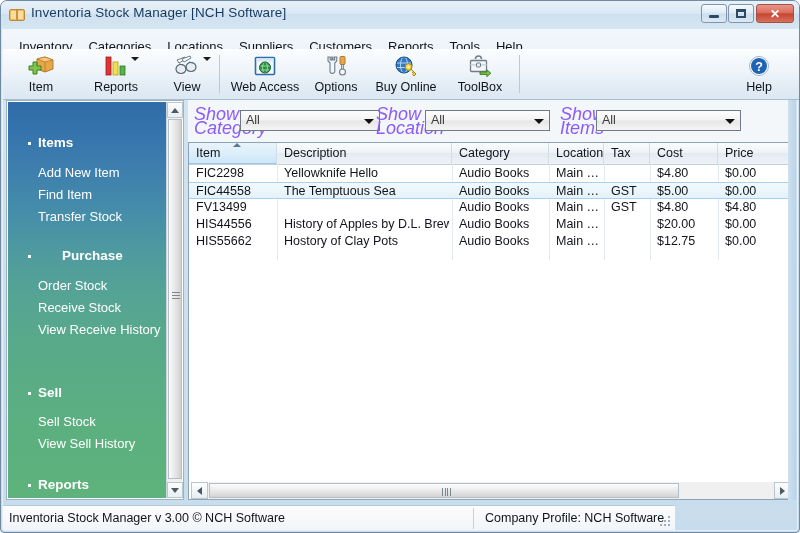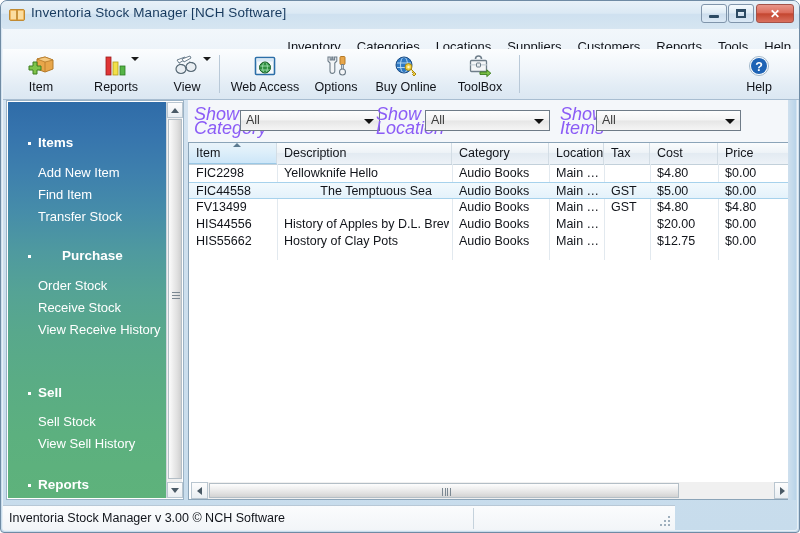--- a/index.html
+++ b/index.html
@@ -97,7 +97,6 @@
     align-items: center;
     padding-left: 8px;
     box-sizing: border-box;
-    justify-content: flex-end;
   }
   .menu-item {
     font-size: 13px;

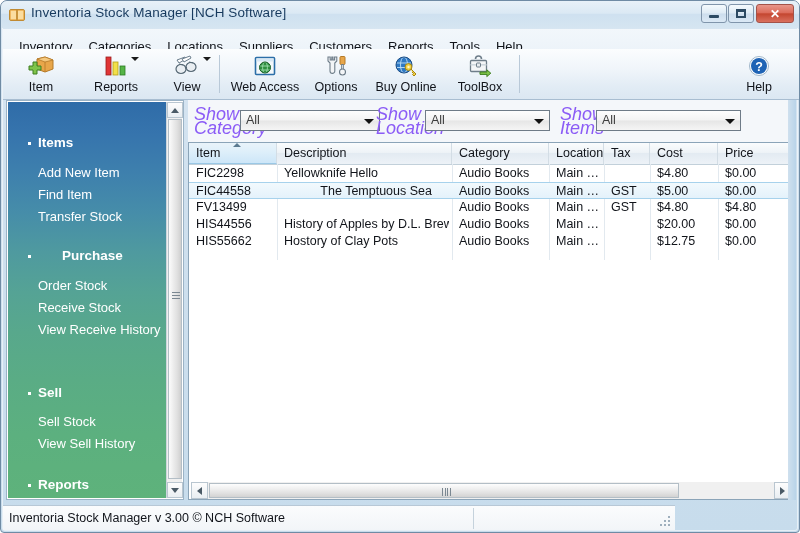--- a/index.html
+++ b/index.html
@@ -687,7 +687,7 @@
             </div>
             <div class="tr selected" style="top: 39px;">
               <div class="td" style="left: 7px; width: 78px;">FIC44558</div>
-              <div class="td" style="left: 78px; width: 165px; text-align: right;">The Temptuous Sea</div>
+              <div class="td" style="left: 95px; width: 165px;">The Temptuous Sea</div>
               <div class="td" style="left: 270px; width: 87px;">Audio Books</div>
               <div class="td" style="left: 367px; width: 45px;">Main …</div>
               <div class="td" style="left: 422px; width: 36px;">GST</div>

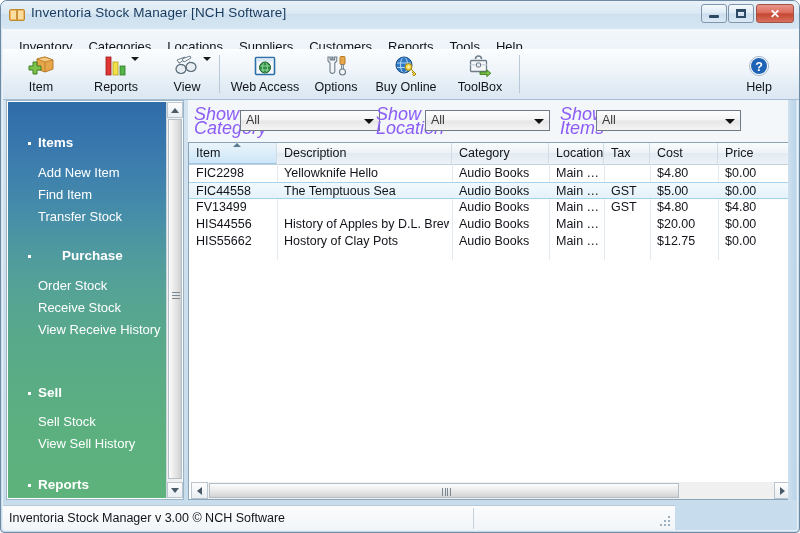--- a/index.html
+++ b/index.html
@@ -748,6 +748,7 @@
   <div id="status-bar">
     <div id="status-left">Inventoria Stock Manager v 3.00 © NCH Software</div>
     <div id="status-sep"></div>
+    <div id="status-right">Company Profile: NCH Software</div>
     <div id="resize-grip">
         <div class="grip-dot" style="left: 8px; top: 0px;"></div>
         <div class="grip-dot" style="left: 4px; top: 4px;"></div>

